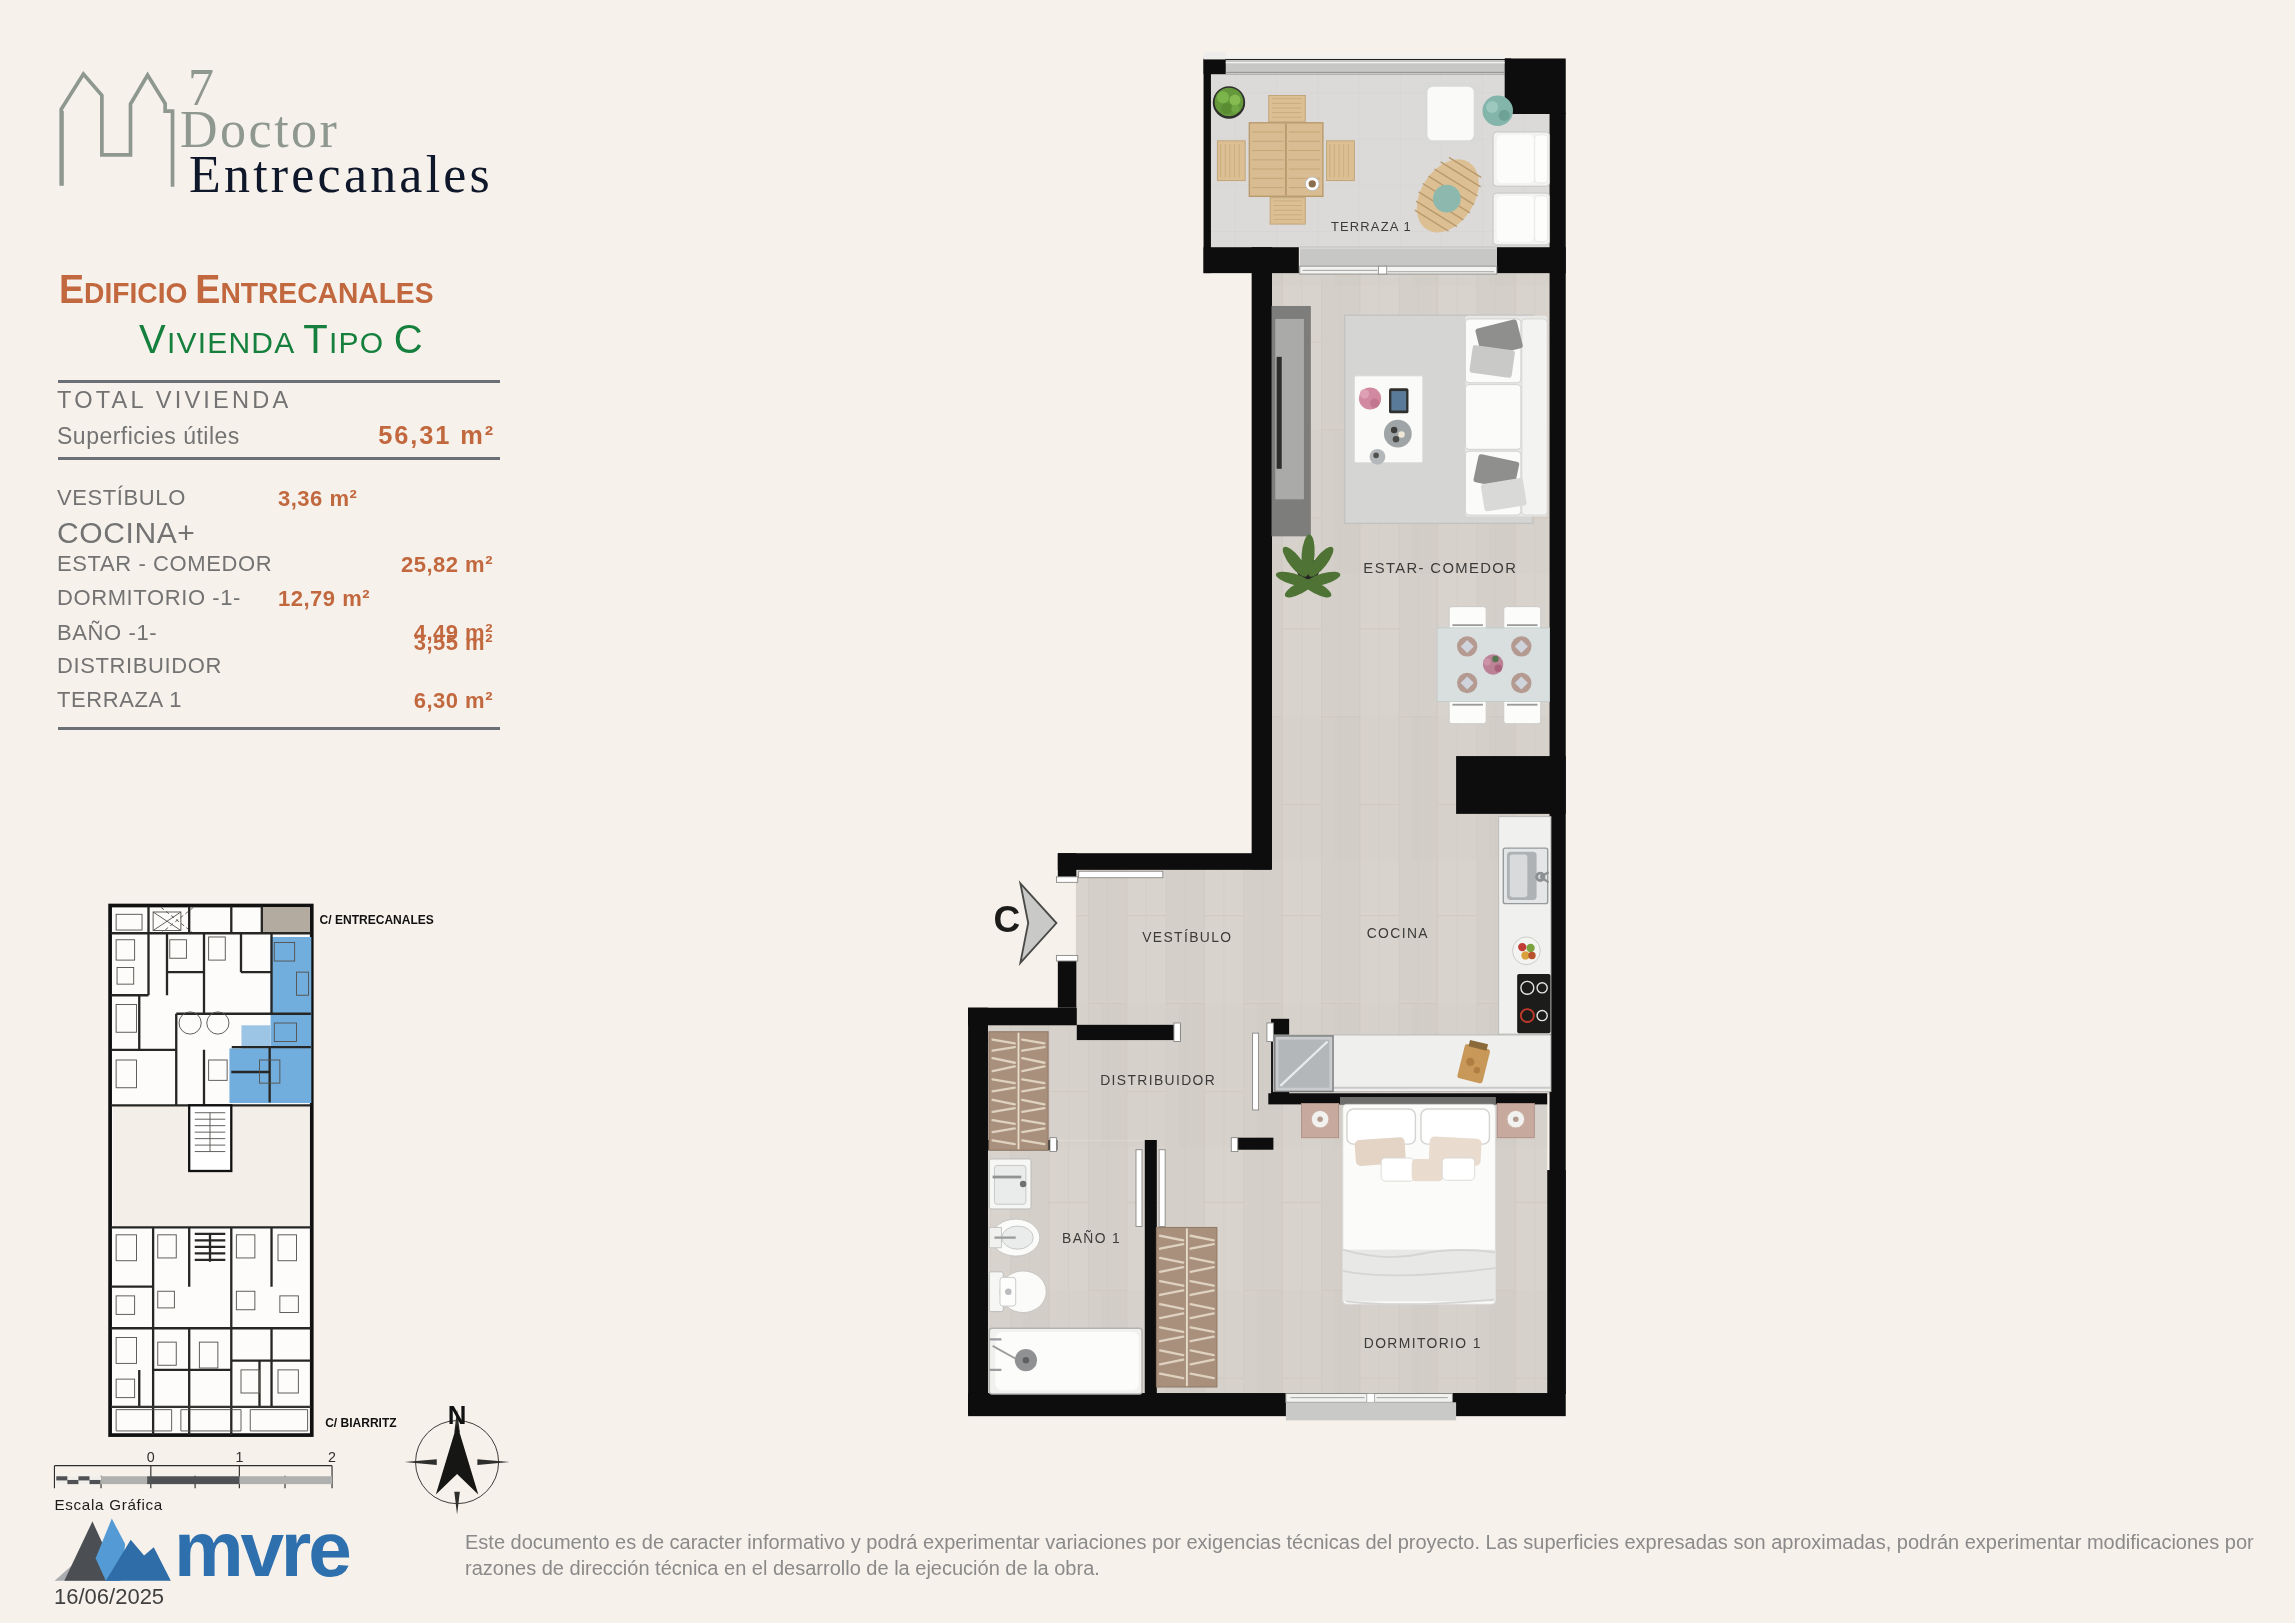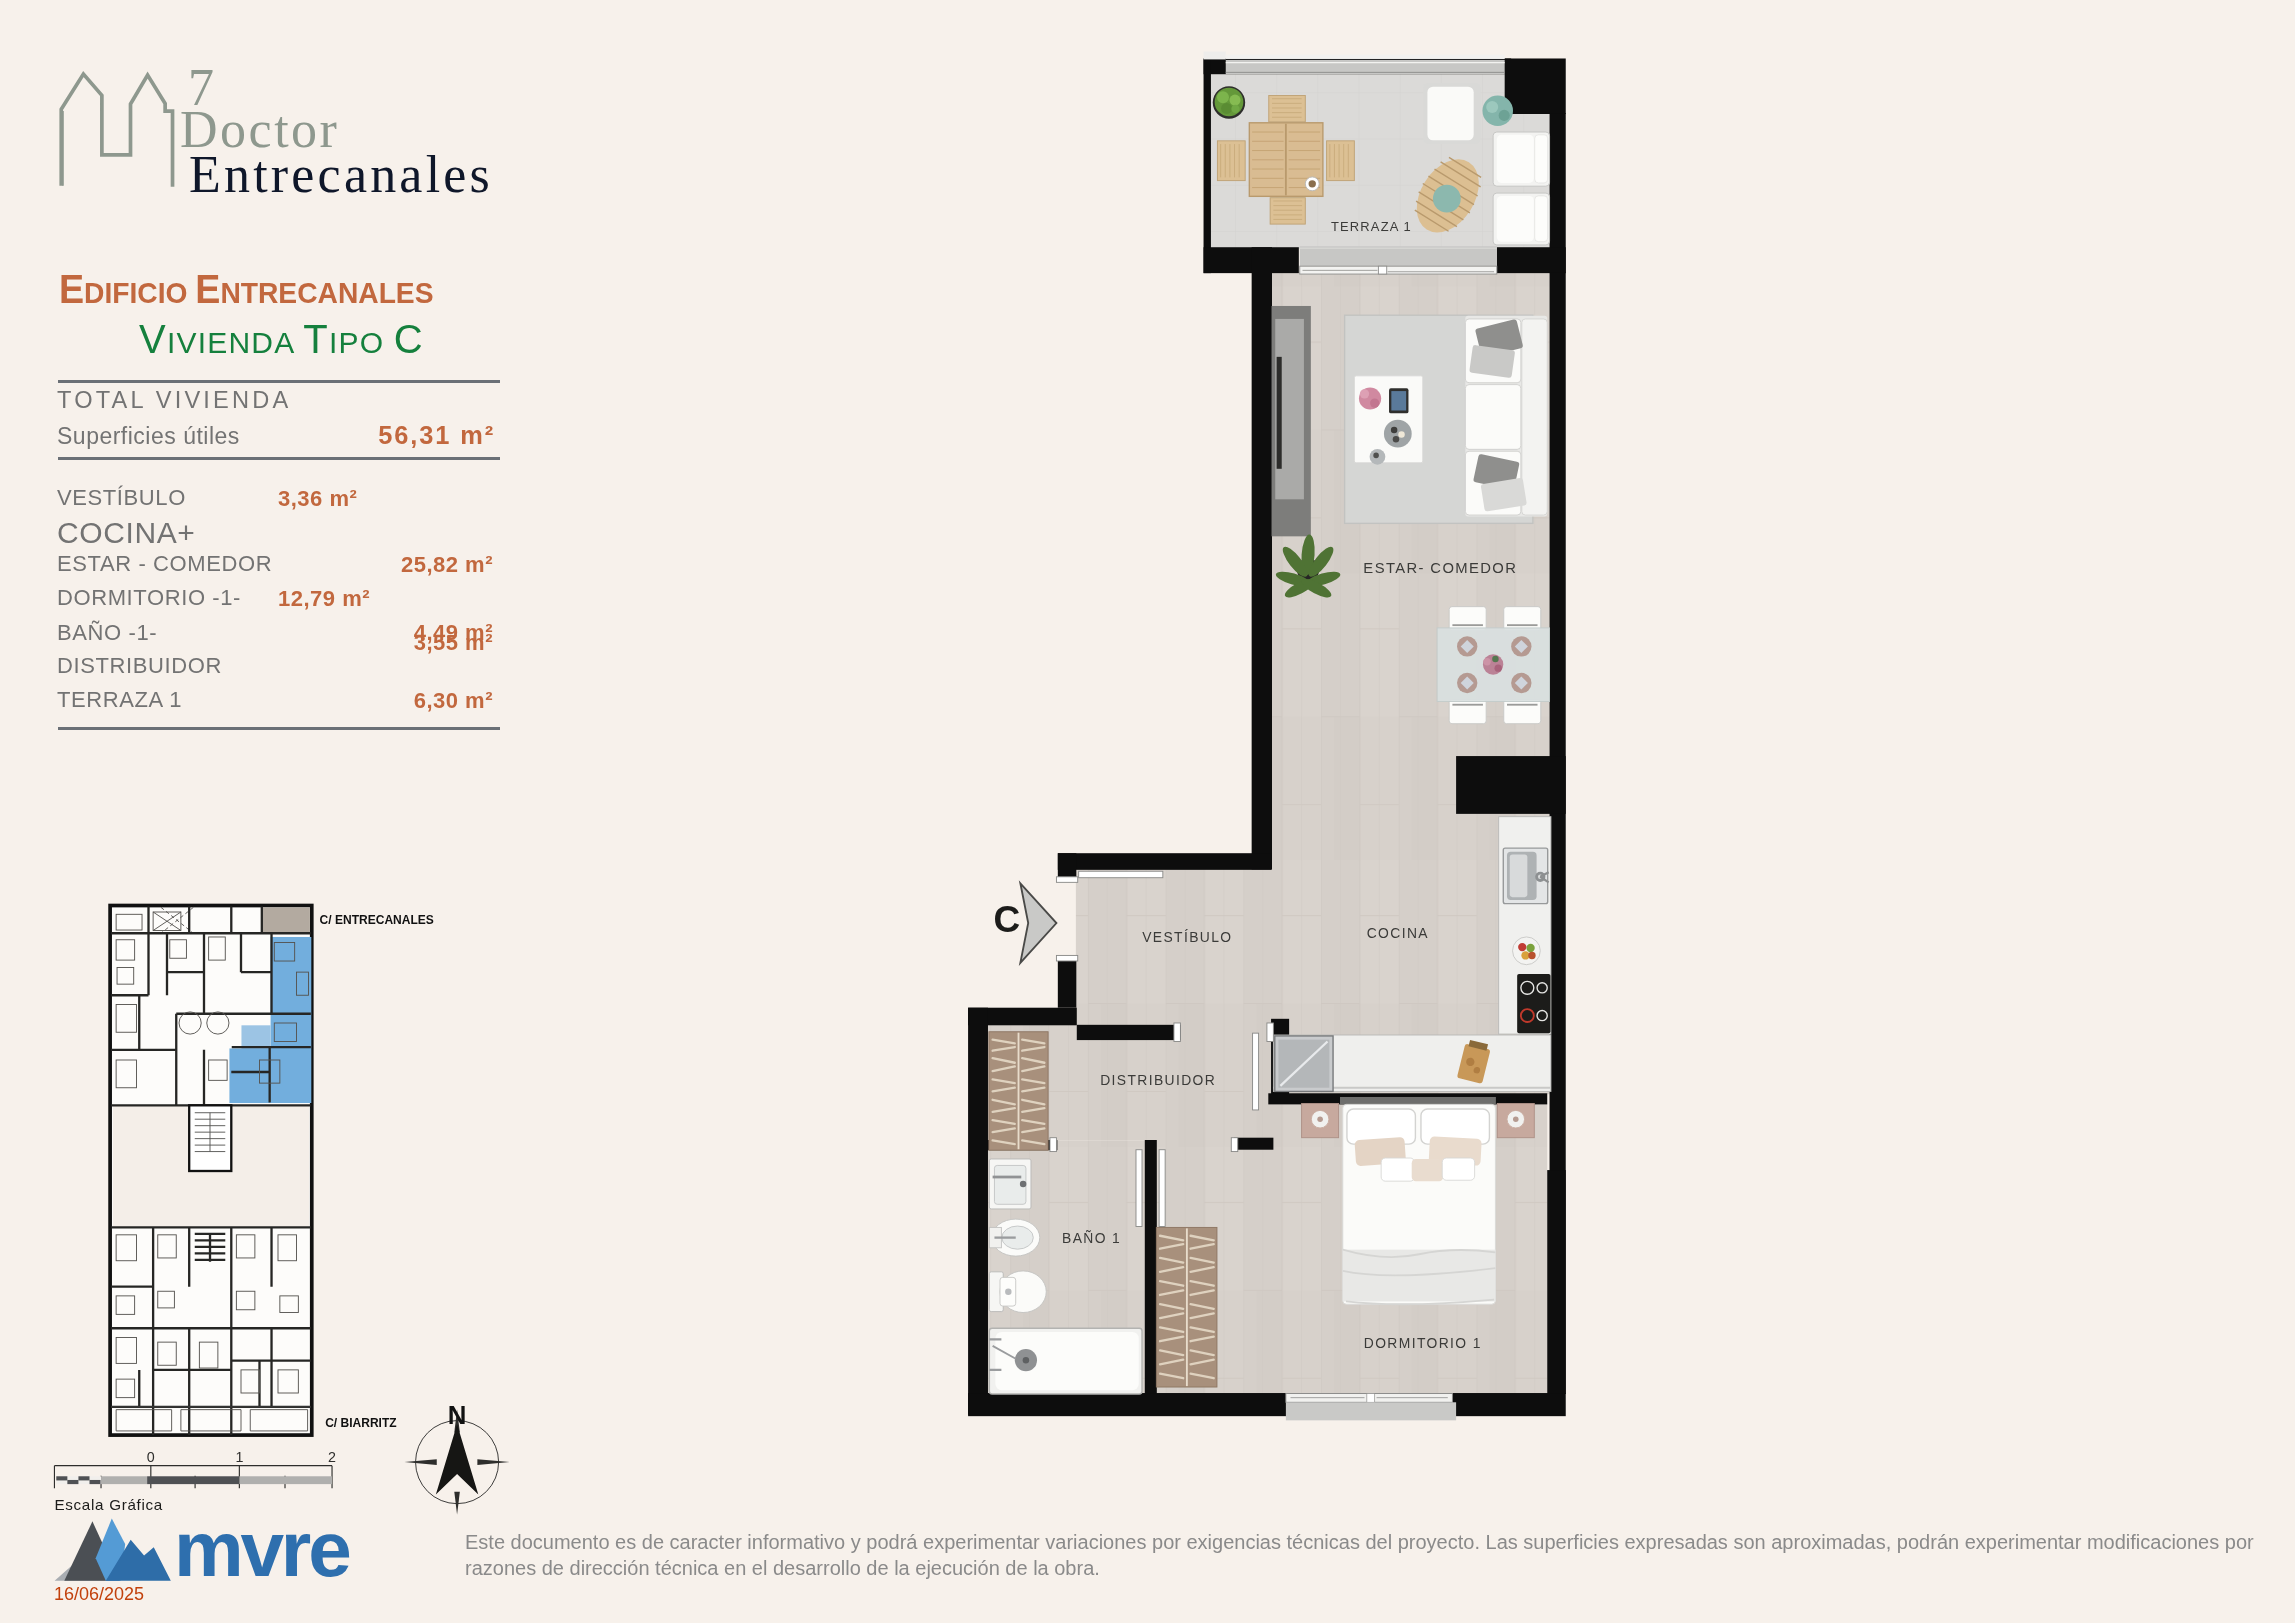--- a/index.html
+++ b/index.html
@@ -173,7 +173,7 @@
   <text x="376" y="3407" font-size="170" font-weight="bold" fill="#2e6fae" font-family="Liberation Sans, sans-serif" letter-spacing="-7">mvre</text>
 </svg>
 
-<div class="abs" style="left:54px;top:1584px;font-size:18px;color:#c2410c;">16/06/2025</div>
+<div class="abs" style="left:54px;top:1584px;font-size:22px;color:#404040;">16/06/2025</div>
 
 <div class="abs" style="left:465px;top:1529px;width:1851px;font-size:20px;color:#8a8a8a;line-height:1.3;white-space:nowrap;">Este documento es de caracter informativo y podrá experimentar variaciones por exigencias técnicas del proyecto. Las superficies expresadas son aproximadas, podrán experimentar modificaciones por<br>razones de dirección técnica en el desarrollo de la ejecución de la obra.</div>
 

